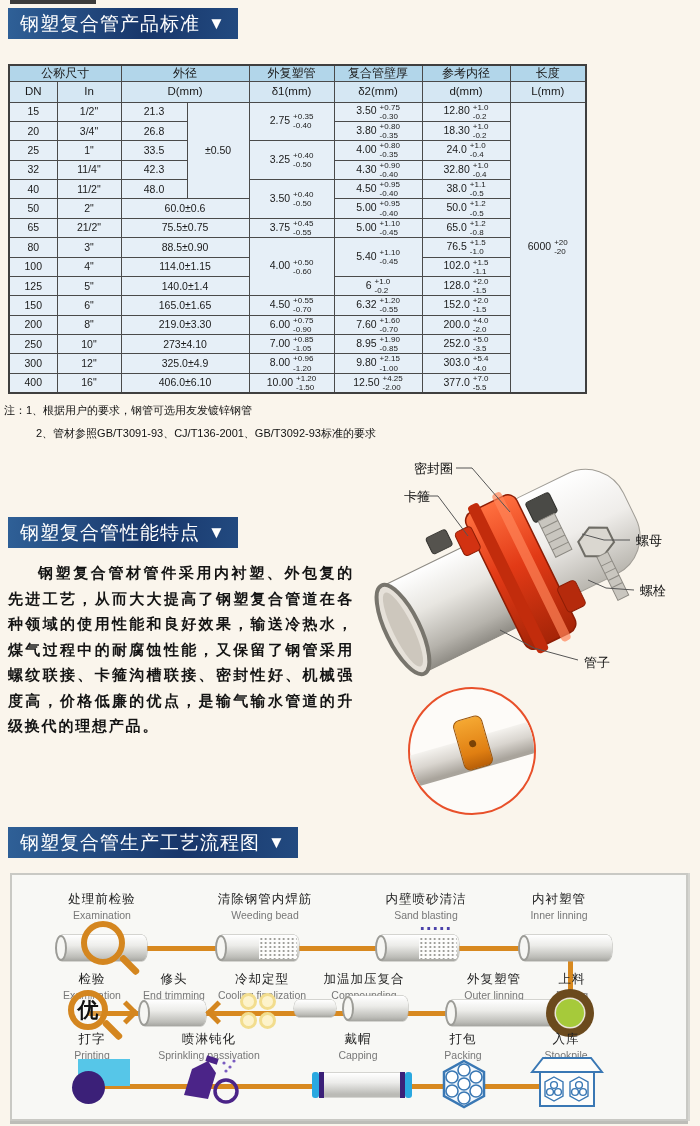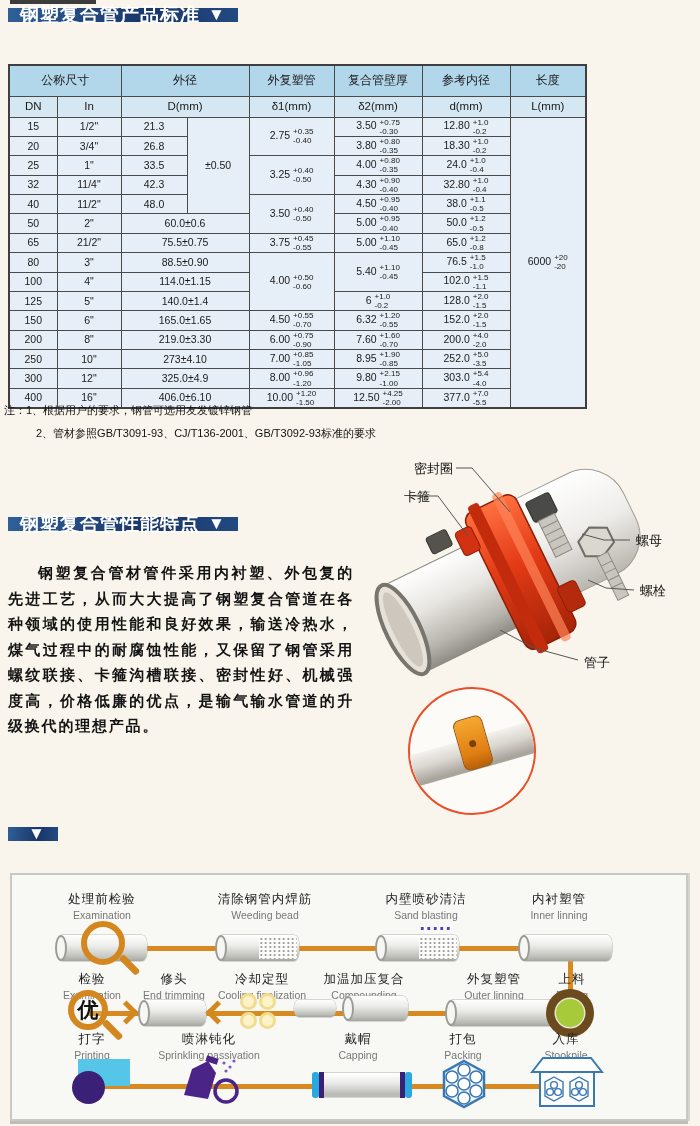--- a/index.html
+++ b/index.html
@@ -7,7 +7,7 @@
   body { position:relative; background:#faf5ec; font-family:"Liberation Sans", sans-serif; overflow:hidden; }
 
   
-  .banner { position:absolute; left:8px; height:14px; color:#fff; font-weight:bold;
+  .banner { position:absolute; left:8px; height:31px; color:#fff; font-weight:normal;
     font-size:19px; letter-spacing:1px; display:flex; align-items:center; padding:0 12px;
     background:linear-gradient(95deg,#2f6097 0%,#18366a 60%,#224a80 100%);
     font-family:"Liberation Serif", serif; white-space:nowrap; }

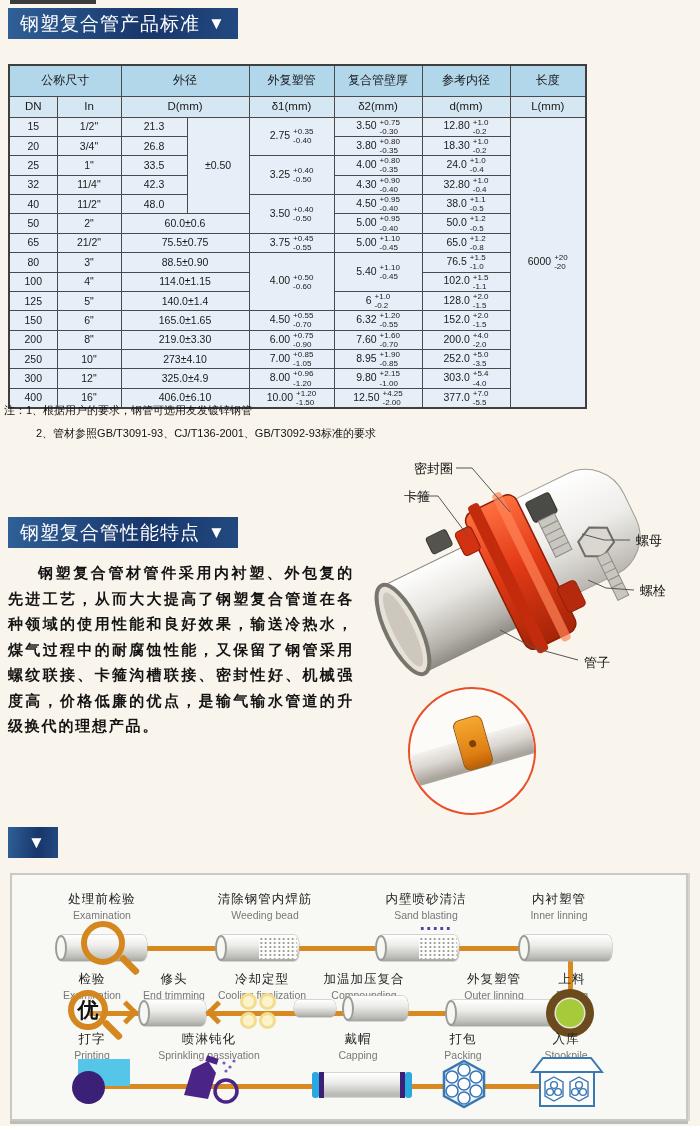--- a/index.html
+++ b/index.html
@@ -23,7 +23,7 @@
     background:#e6eff7; border:2px solid #3f3f3f; table-layout:fixed; }
   .spec-table th, .spec-table td { border:1px solid #4a4a4a; text-align:center; vertical-align:middle;
     font-size:10.5px; color:#1a1a1a; padding:0; height:19px; line-height:1.05; }
-  .spec-table tr.h1 th { background:#b2d6ea; font-size:12px; font-weight:normal; height:31px; }
+  .spec-table tr.h1 th { background:#b2d6ea; font-size:12px; font-weight:normal; height:16px; }
   .spec-table tr.h2 th { background:#d5e7f3; font-size:11.5px; font-weight:normal; height:21px; }
   .spec-table .v { margin-right:3px; }
   .spec-table .tol { display:inline-flex; flex-direction:column; vertical-align:middle;

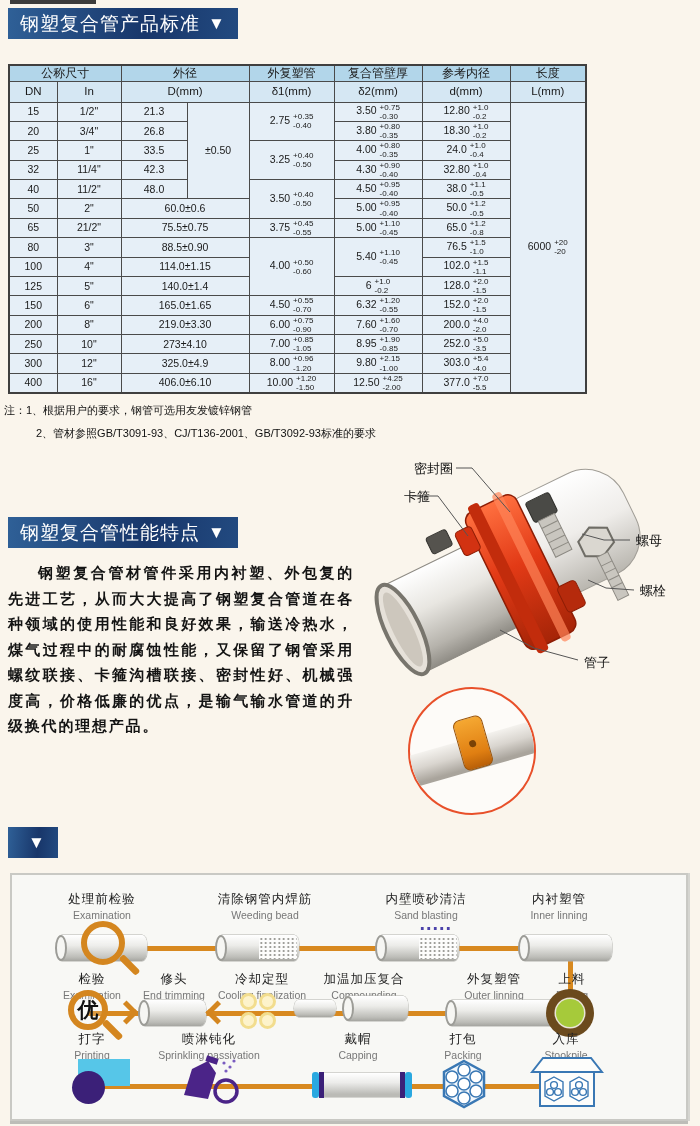--- a/index.html
+++ b/index.html
@@ -461,6 +461,7 @@
 </div>
 
 <div class="banner" id="banner3">
+  <span>钢塑复合管生产工艺流程图</span>
   <span class="arrow">▼</span>
 </div>
 

